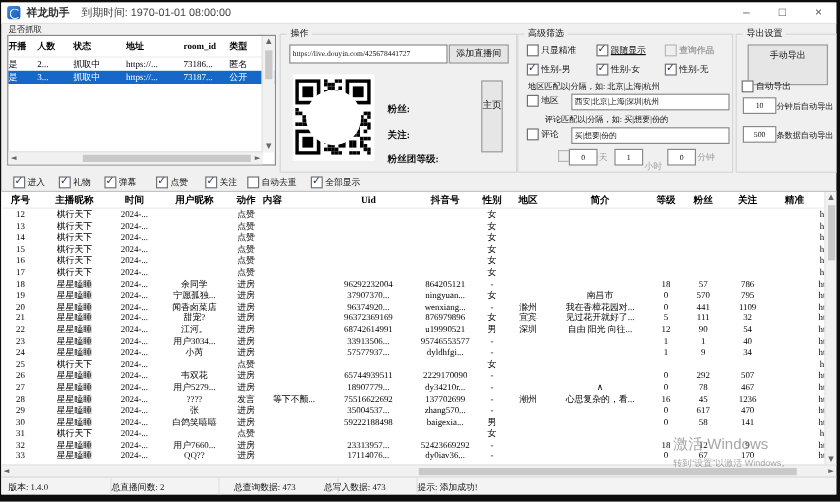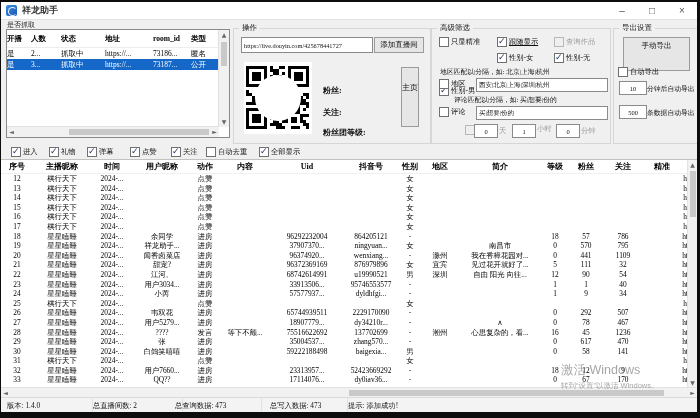--- a/index.html
+++ b/index.html
@@ -96,6 +96,7 @@
   <div class="titlebar">
     <span class="app-icon"></span>
     <span class="t-title">祥龙助手</span>
+    <span class="t-exp">到期时间: 1970-01-01 08:00:00</span>
     <span class="t-controls">
       <span class="t-btn">–</span>
       <span class="t-btn">□</span>

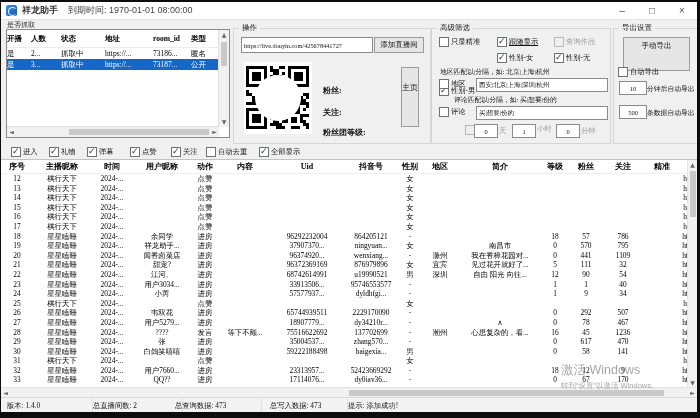--- a/index.html
+++ b/index.html
@@ -316,7 +316,7 @@
           <span class="cbox on"></span>
           <span>跟随显示</span>
         </span>
-        <span class="cb-item dis" style="left: 122px; top: 8px;">
+        <span class="cb-item dis" style="left: 122px; top: 8px; font-weight: bold;">
           <span class="cbox"></span>
           <span>查询作品</span>
         </span>

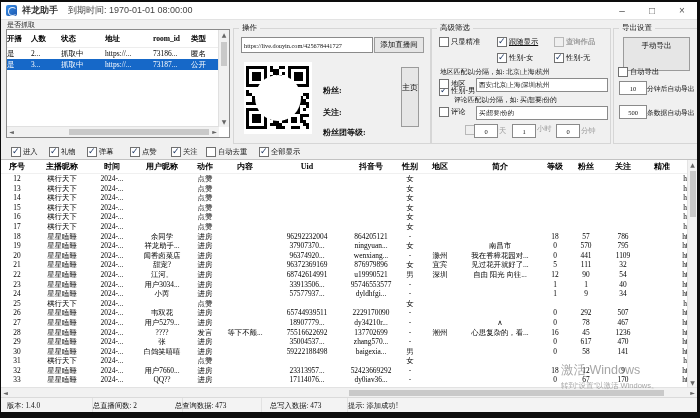--- a/index.html
+++ b/index.html
@@ -322,7 +322,7 @@
         </span>
       </div>
     <div id="filter-row2">
-        <span class="cb-item" style="left: 7px; top: 24px; margin-top: 33px;">
+        <span class="cb-item" style="left: 7px; top: 24px;">
           <span class="cbox on"></span>
           <span>性别-男</span>
         </span>

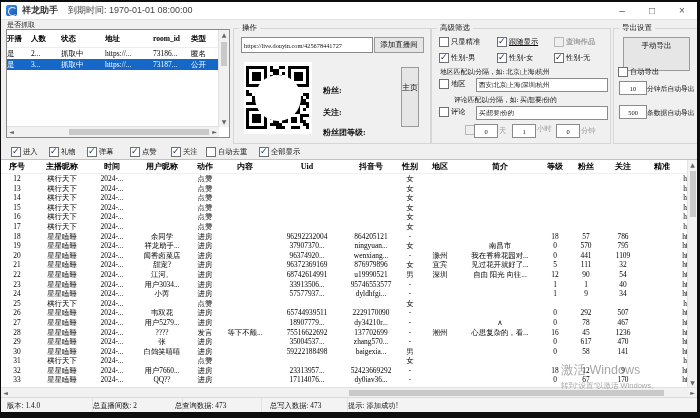--- a/index.html
+++ b/index.html
@@ -354,7 +354,7 @@
     <input class="f-input mini-input" style="left: 42px; top: 95px;" value="0">
     <span class="unit" style="left:67px;top:97px;">天</span>
     <input class="f-input mini-input" style="left: 80px; top: 95px;" value="1">
-    <span class="unit" style="left:105px;top:95px;">小时</span>
+    <span class="unit" style="left:105px;top:105px;">小时</span>
     <input class="f-input mini-input" style="left: 124px; top: 95px;" value="0">
     <span class="unit" style="left:149px;top:97px;">分钟</span>
   </div>

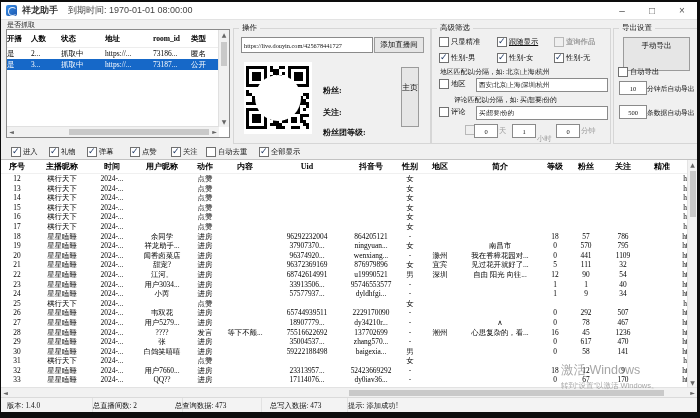--- a/index.html
+++ b/index.html
@@ -74,7 +74,7 @@
                 border-bottom:1px solid #f0f0f0;}
   table.main td{font-size:7.4px;height:9.6px;line-height:9.6px;padding:0;overflow:hidden;
                 white-space:nowrap;text-align:center;color:#000;}
-  td.al,th.al{text-align:center;}
+  td.al,th.al{text-align:left;}
   .m-vscroll{position:absolute;right:0;top:0;width:9px;height:228px;background:#f2f2f2;border-left:1px solid #e4e4e4;}
   
   .hscroll{position:absolute;left:0;top:385px;width:696px;height:10px;background:#f1f1f1;border-top:1px solid #e2e2e2;}

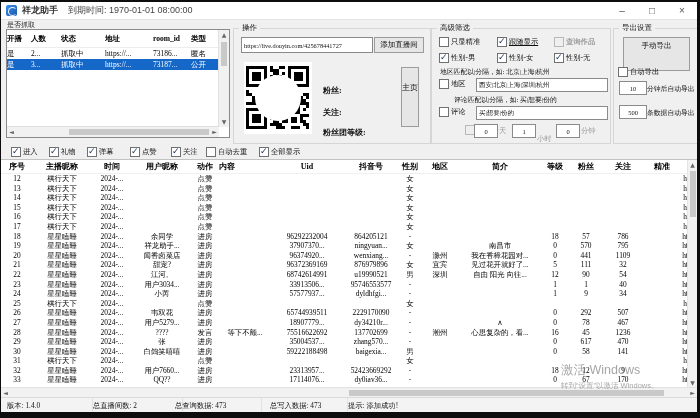--- a/index.html
+++ b/index.html
@@ -574,7 +574,7 @@
             <td>19</td>
             <td>星星瞌睡</td>
             <td>2024-...</td>
-            <td>祥龙助手...</td>
+            <td>宁愿孤独...</td>
             <td>进房</td>
             <td class="al"></td>
             <td>37907370...</td>

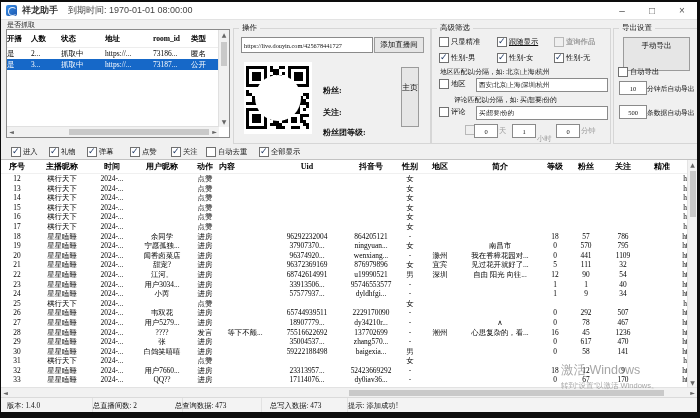--- a/index.html
+++ b/index.html
@@ -858,7 +858,7 @@
   <div class="statusbar">
     <span class="seg" style="left:0;width:85px;">版本: 1.4.0</span>
     <span class="seg" style="left:86px;width:89px;">总直播间数: 2</span>
-    <span class="seg" style="left:168px;width:86px;">总查询数据: 473</span>
+    <span class="seg" style="left:188px;width:86px;">总查询数据: 473</span>
     <span class="seg" style="left:263px;width:77px;">总写入数据: 473</span>
     <span class="seg" style="left:341px;width:350px;border-right:none;">提示: 添加成功!</span>
   </div>

